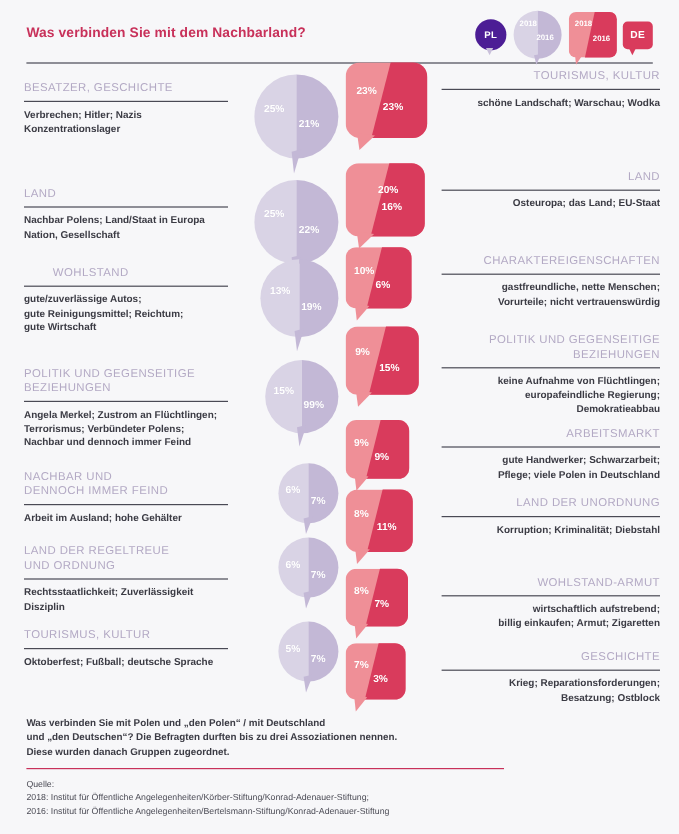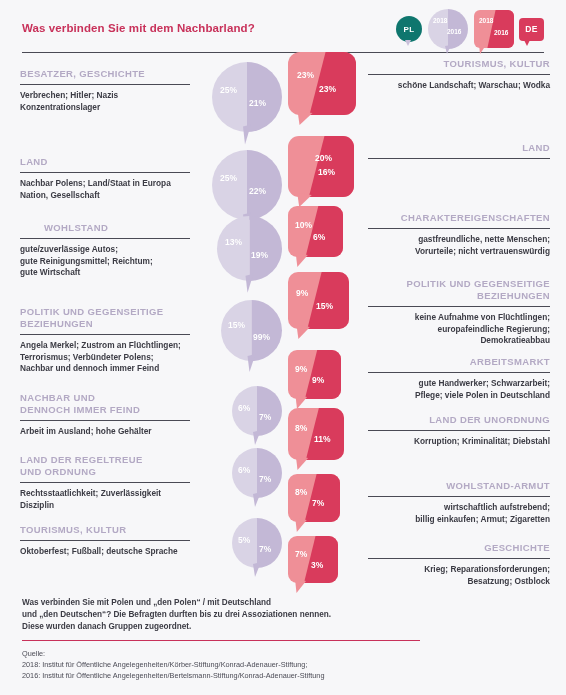--- a/index.html
+++ b/index.html
@@ -57,7 +57,7 @@
     position: relative;
     width: 26px; height: 26px;
     border-radius: 50%;
-    background: #0f766e;
+    background: #4c1d95;
     display: flex; align-items: center; justify-content: center;
     font-size: 8px; font-weight: bold; color: #ffffff;
     letter-spacing: 0.3px;

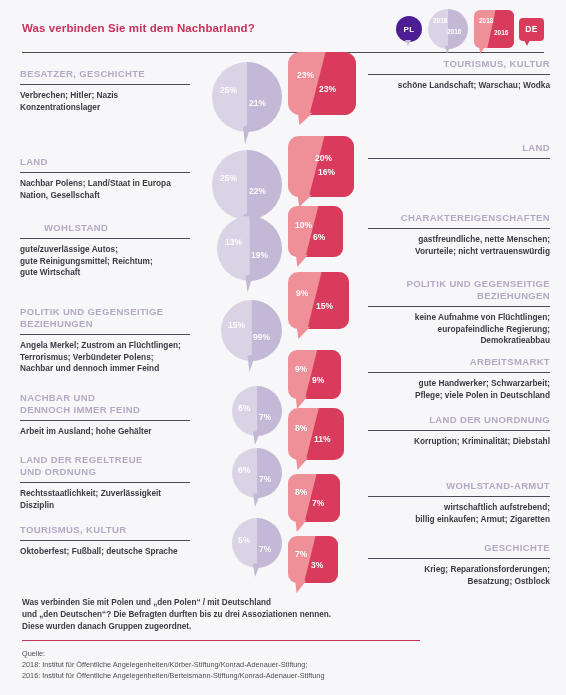--- a/index.html
+++ b/index.html
@@ -144,7 +144,7 @@
 
   .cat {
     font-size: 9.5px;
-    font-weight: bold;
+    font-weight: normal;
     color: #b3a9c4;
     letter-spacing: 0.35px;
     line-height: 12px;

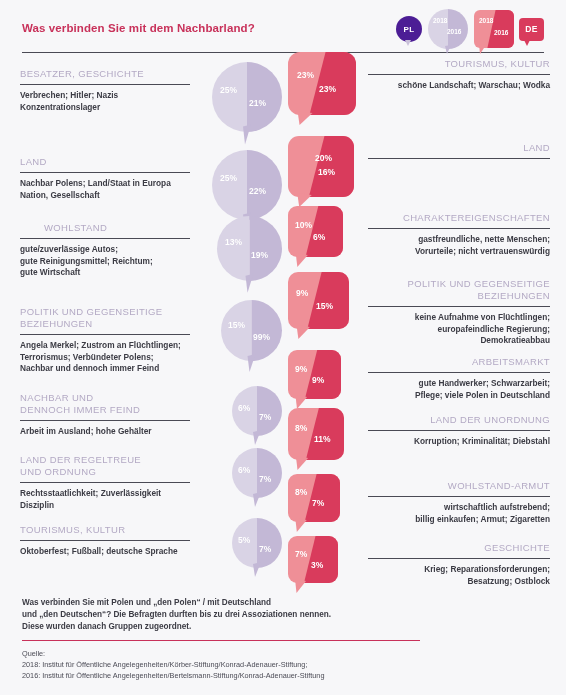--- a/index.html
+++ b/index.html
@@ -413,6 +413,7 @@
         <div class="txt">
           <div class="cat" style="white-space: pre-line;">LAND</div>
           <div class="cat-rule"></div>
+          <div class="assoc">Osteuropa; das Land; EU-Staat</div>
         </div>
         <div class="bub" style="width: 66px; height: 61px; top: -6px;">
           <svg width="66" height="61" viewBox="0 0 66 61">

